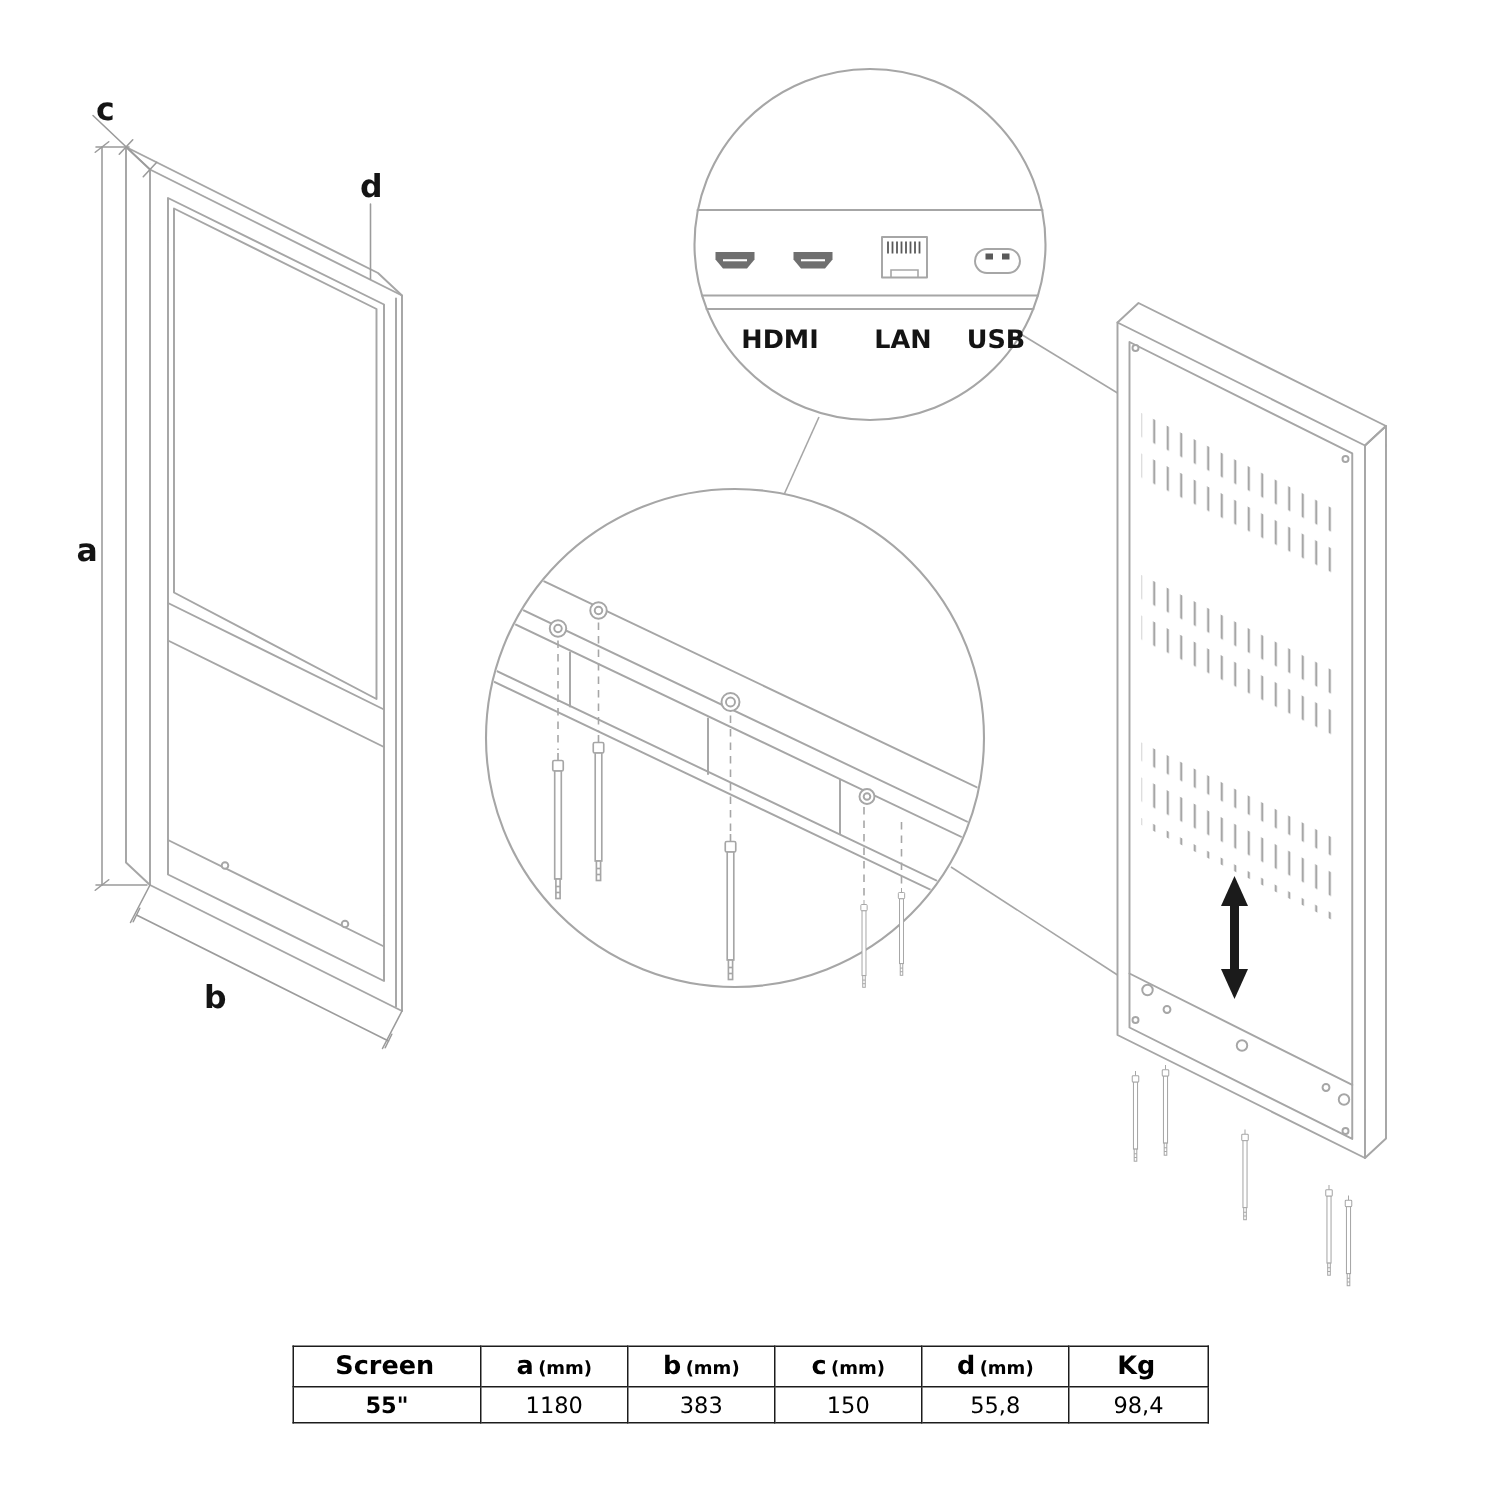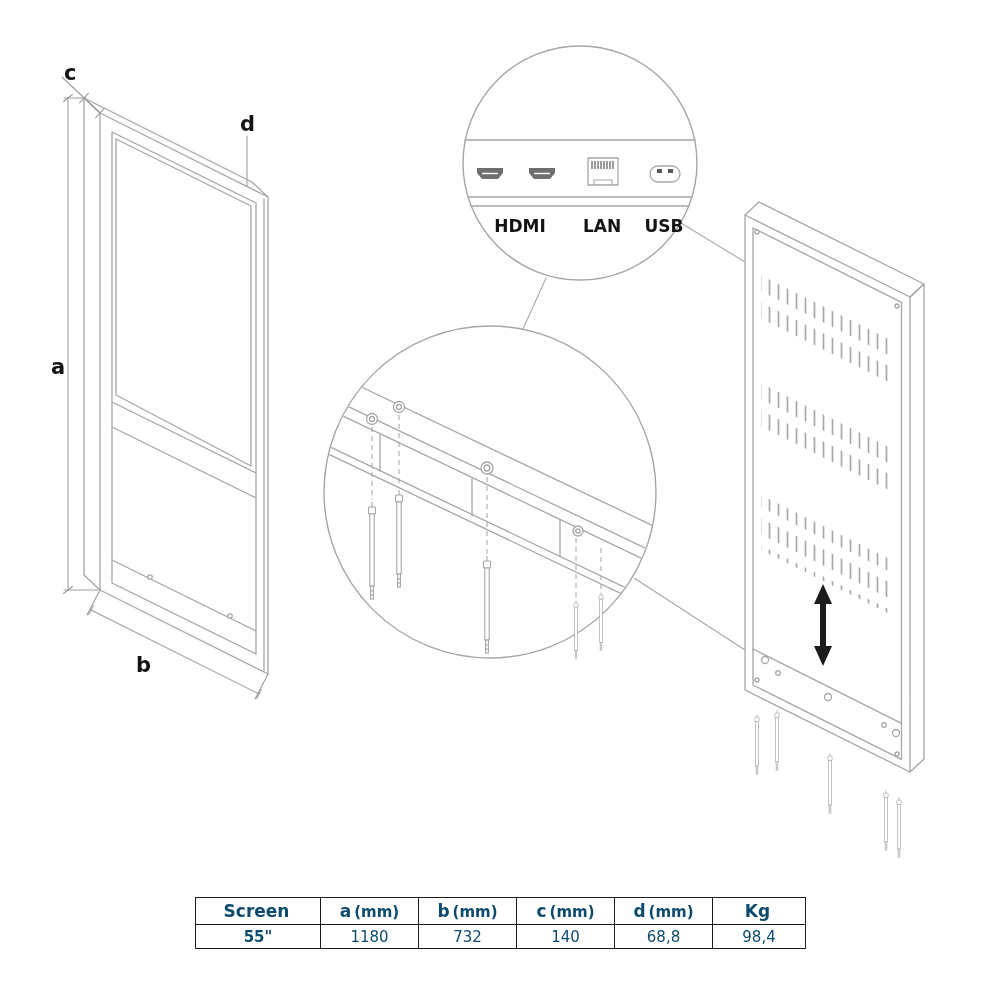--- a/index.html
+++ b/index.html
@@ -26,7 +26,7 @@
   
   table.dims{position:absolute;left:195px;top:897px;border-collapse:collapse;table-layout:fixed;}
   table.dims th,table.dims td{border:1.7px solid #1c1c1c;text-align:center;vertical-align:middle;
-       padding:0;background:#fff;color:#0c4a6e;}
+       padding:0;background:#fff;color:#000000;}
   table.dims th{height:26px;font-size:17px;font-weight:bold;}
   table.dims td{height:23px;font-size:15px;font-weight:normal;}
   table.dims td.bold{font-weight:bold;}

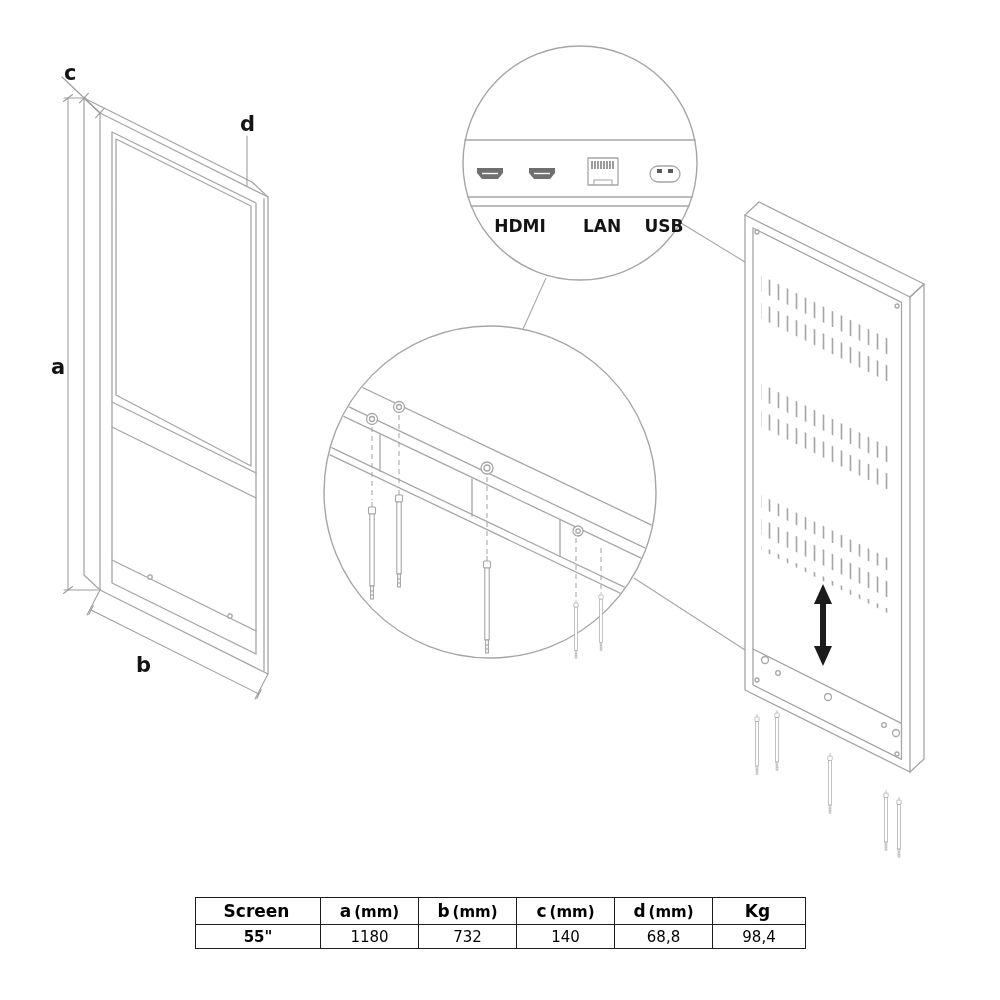--- a/index.html
+++ b/index.html
@@ -31,7 +31,7 @@
   table.dims td{height:23px;font-size:15px;font-weight:normal;}
   table.dims td.bold{font-weight:bold;}
   .hm{font-weight:bold;}
-  .hs{font-weight:bold;font-size:15px;margin-left:3px;}
+  .hs{font-weight:bold;font-size:12px;margin-left:3px;}
 </style>
 </head>
 <body>

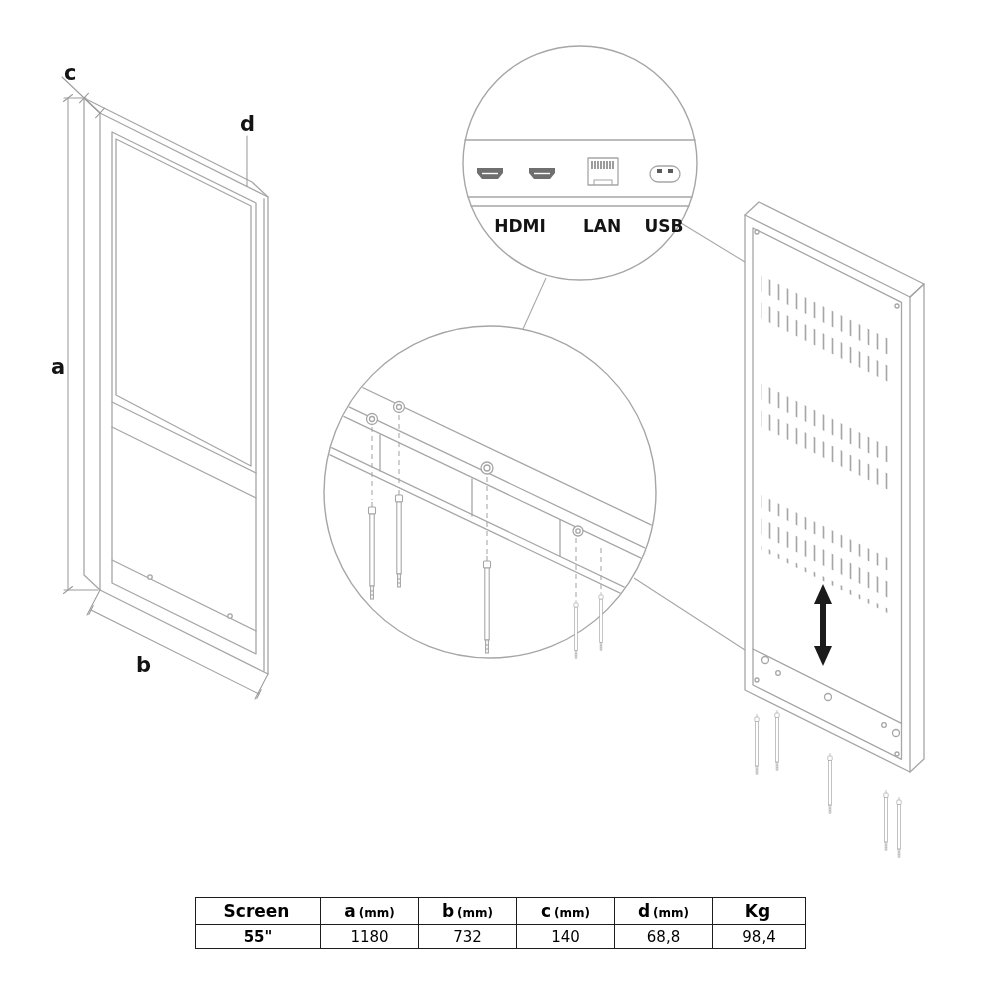--- a/index.html
+++ b/index.html
@@ -232,7 +232,7 @@
     <tr>
       <td class="bold">55"</td>
       <td>1180</td>
-      <td>732</td>
+      <td>383</td>
       <td>140</td>
       <td>68,8</td>
       <td>98,4</td>

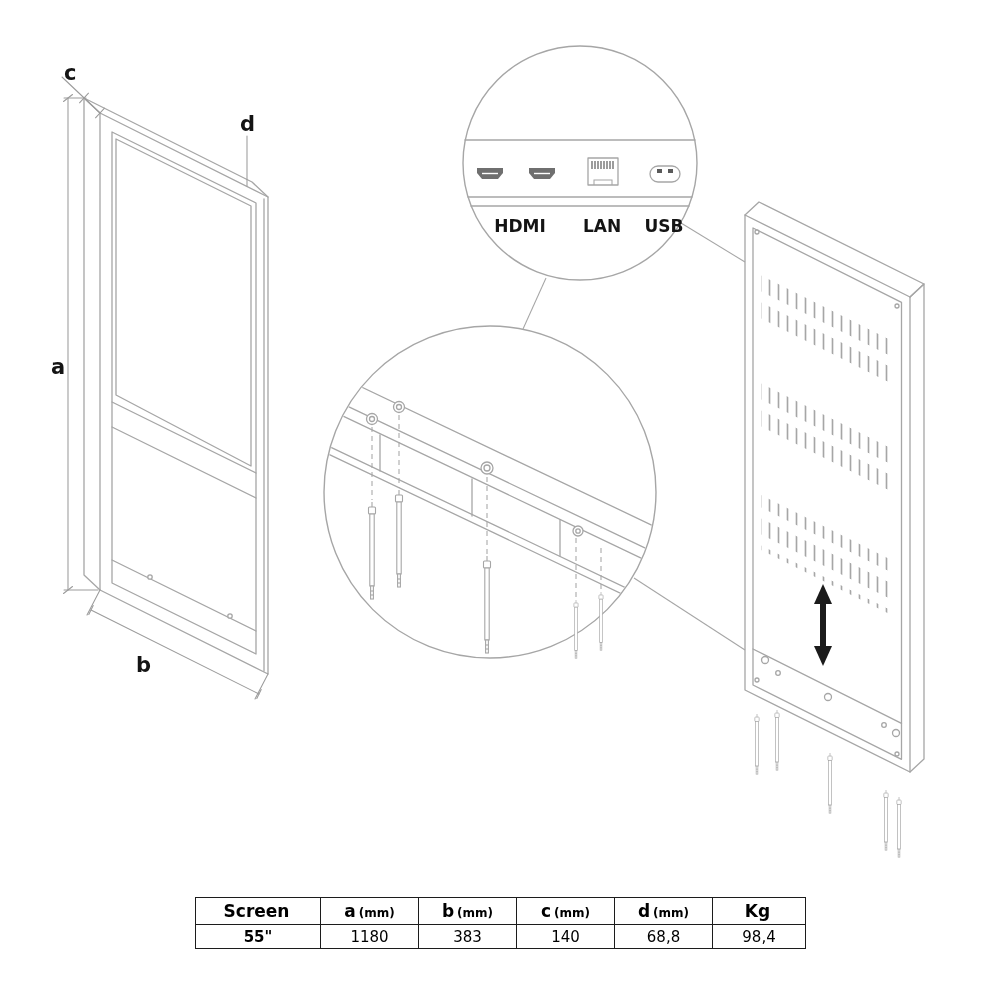--- a/index.html
+++ b/index.html
@@ -233,7 +233,7 @@
       <td class="bold">55"</td>
       <td>1180</td>
       <td>383</td>
-      <td>140</td>
+      <td>150</td>
       <td>68,8</td>
       <td>98,4</td>
     </tr>

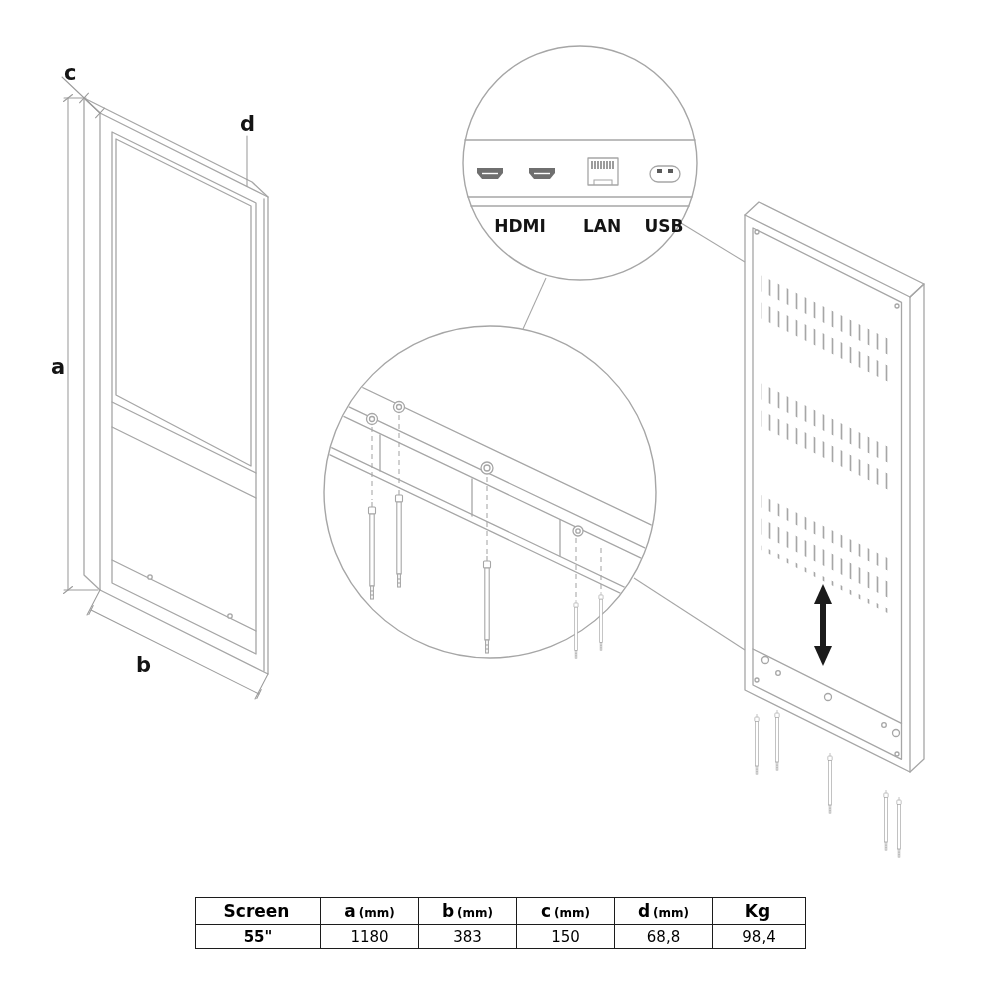--- a/index.html
+++ b/index.html
@@ -234,7 +234,7 @@
       <td>1180</td>
       <td>383</td>
       <td>150</td>
-      <td>68,8</td>
+      <td>55,8</td>
       <td>98,4</td>
     </tr>
   </tbody>

